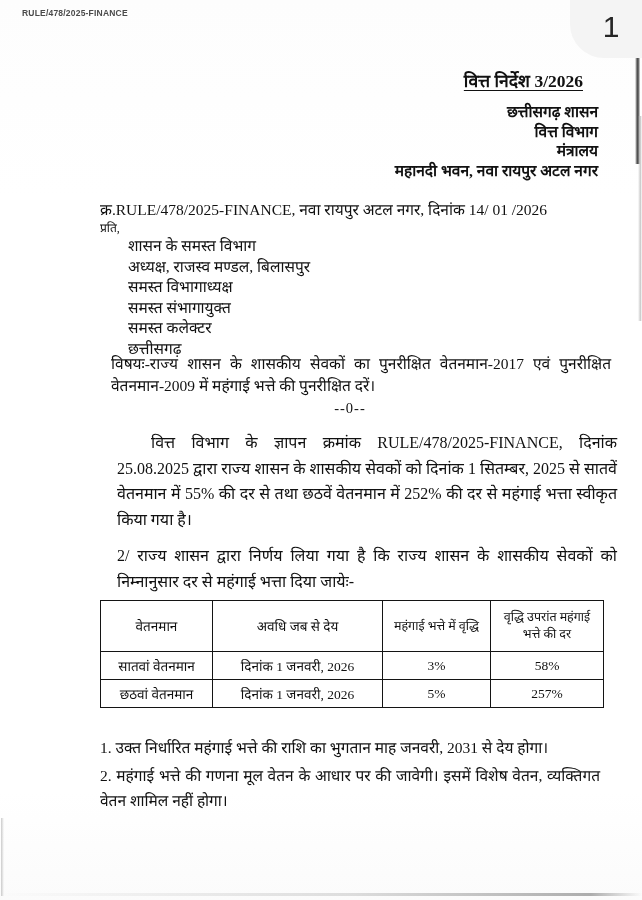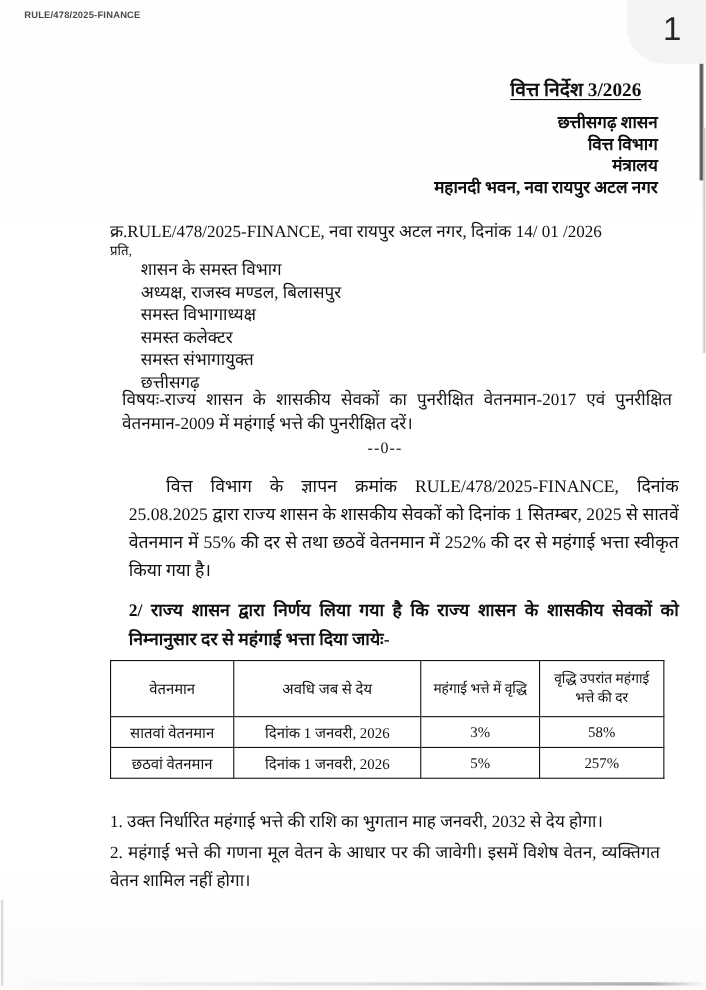--- a/index.html
+++ b/index.html
@@ -264,8 +264,8 @@
       <div>शासन के समस्त विभाग</div>
       <div>अध्यक्ष, राजस्व मण्डल, बिलासपुर</div>
       <div>समस्त विभागाध्यक्ष</div>
+      <div>समस्त संभागायुक्त</div>
       <div>समस्त कलेक्टर</div>
-      <div>समस्त संभागायुक्त</div>
       <div>छत्तीसगढ़</div>
     </div>
 

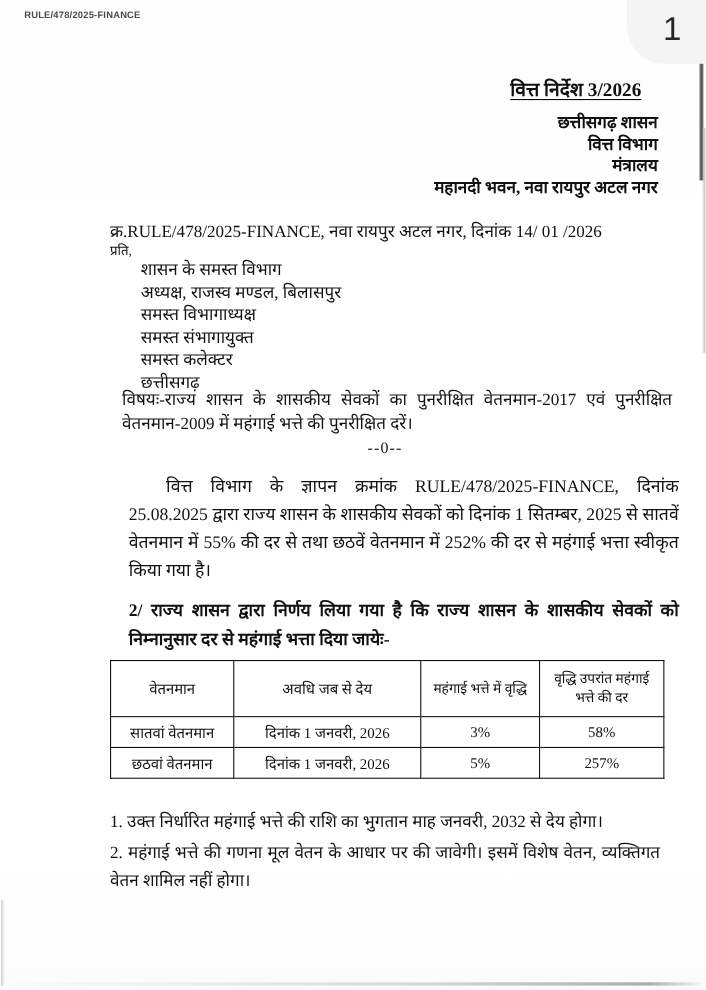--- a/index.html
+++ b/index.html
@@ -186,7 +186,7 @@
     text-align: justify;
   }
   #para-1 { top: 430px; text-indent: 34px; }
-  #para-2 { top: 543px; font-weight: bold; }
+  #para-2 { top: 543px; }
   #para-after-table { top: 702px; }
 
   

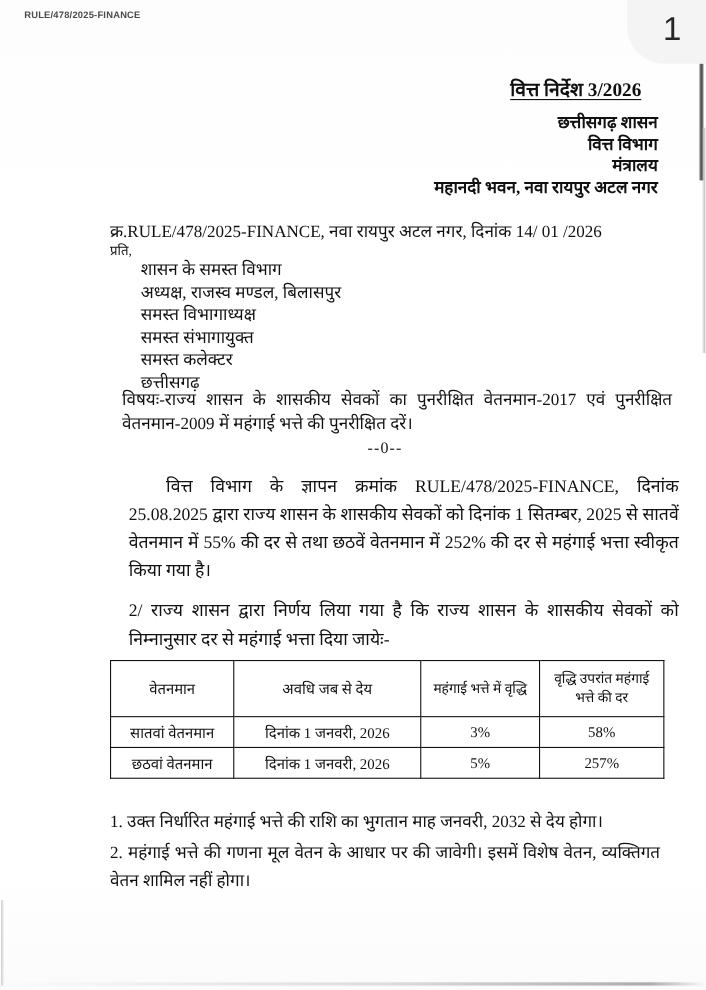--- a/index.html
+++ b/index.html
@@ -308,7 +308,7 @@
 
 
     <div class="notes">
-      <p class="note">1. उक्त निर्धारित महंगाई भत्ते की राशि का भुगतान माह जनवरी, 2032 से देय होगा।</p>
+      <p class="note">1. उक्त निर्धारित महंगाई भत्ते की राशि का भुगतान माह जनवरी, 2031 से देय होगा।</p>
       <p class="note">2. महंगाई भत्ते की गणना मूल वेतन के आधार पर की जावेगी। इसमें विशेष वेतन, व्यक्तिगत वेतन शामिल नहीं होगा।</p>
     </div>
 

